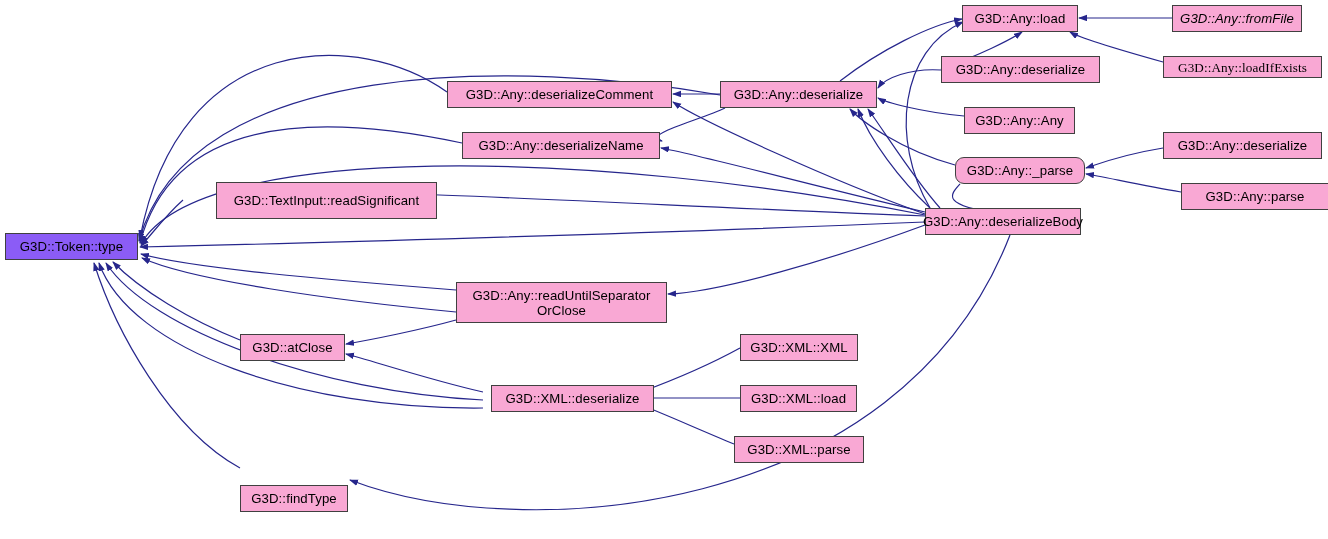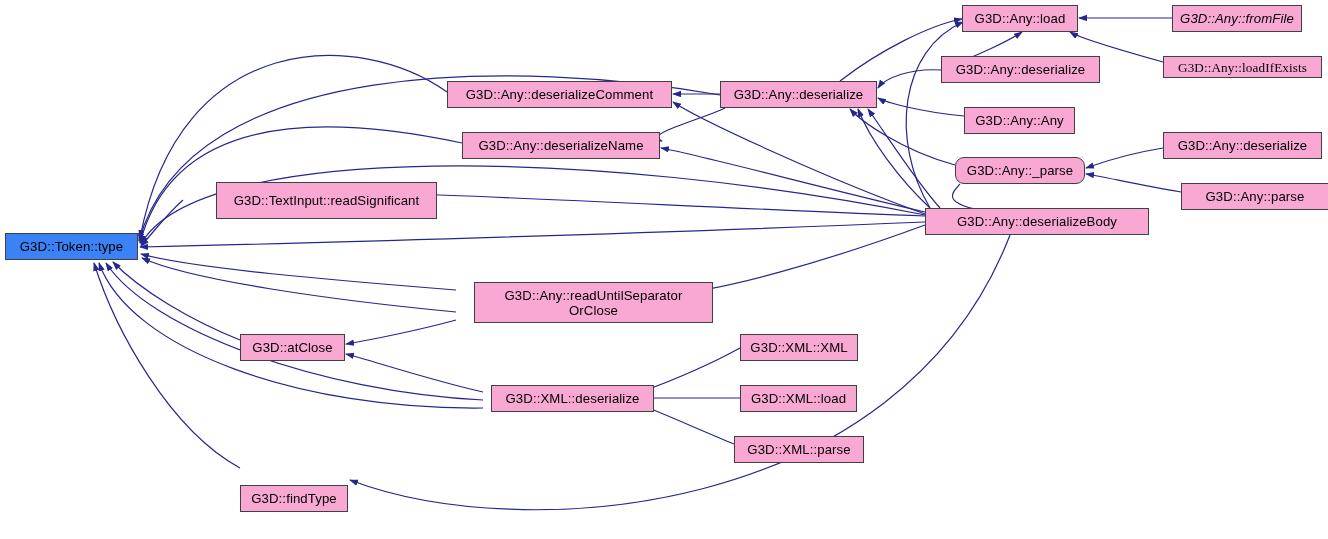--- a/index.html
+++ b/index.html
@@ -109,7 +109,7 @@
       <div class="node" style="left: 955px; top: 157px; width: 130px; height: 27px; border-radius: 9px;">G3D::Any::_parse</div>
       <div class="node" style="left: 1163px; top: 132px; width: 159px; height: 27px;">G3D::Any::deserialize</div>
       <div class="node" style="left: 1181px; top: 183px; width: 148px; height: 27px;">G3D::Any::parse</div>
-      <div class="node" style="left: 925px; top: 208px; width: 224px; height: 27px;">G3D::Any::deserializeBody</div>
+      <div class="node" style="left: 925px; top: 208px; width: 156px; height: 27px;">G3D::Any::deserializeBody</div>
       <div class="node" style="left: 456px; top: 282px; width: 239px; height: 41px; margin-left: 18px;">G3D::Any::readUntilSeparator
 OrClose</div>
       <div class="node" style="left: 240px; top: 334px; width: 105px; height: 27px;">G3D::atClose</div>

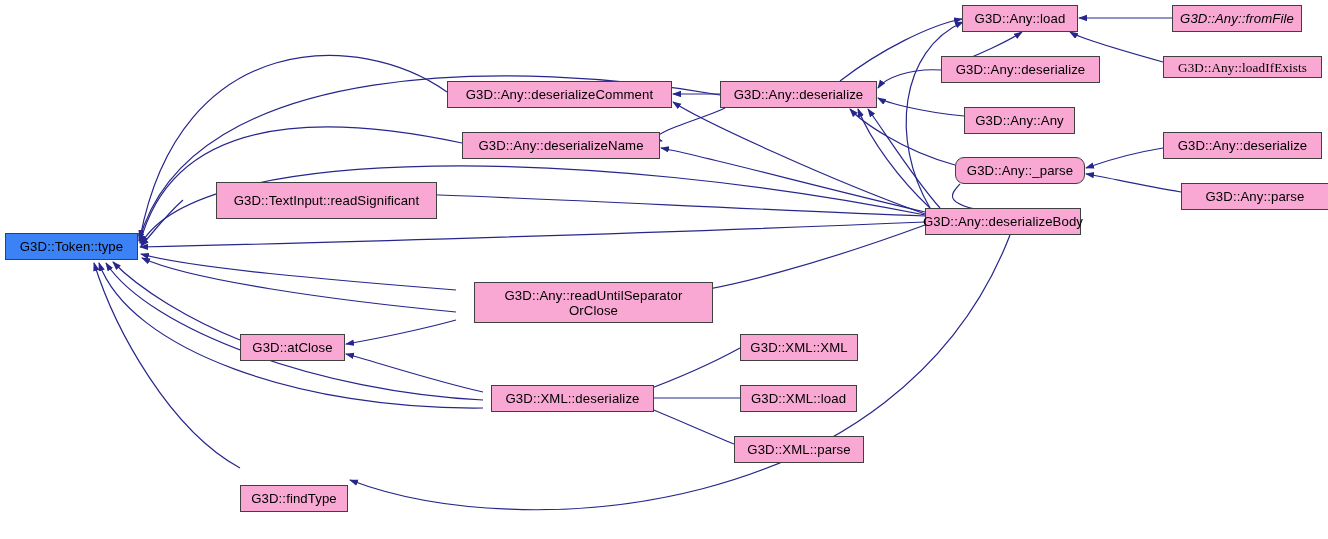--- a/index.html
+++ b/index.html
@@ -39,7 +39,7 @@
     letter-spacing: 0.1px;
   }
   .node.highlight {
-    background: #3b82f6;
+    background: #8b5cf6;
     border-color: #404040;
   }
 </style>

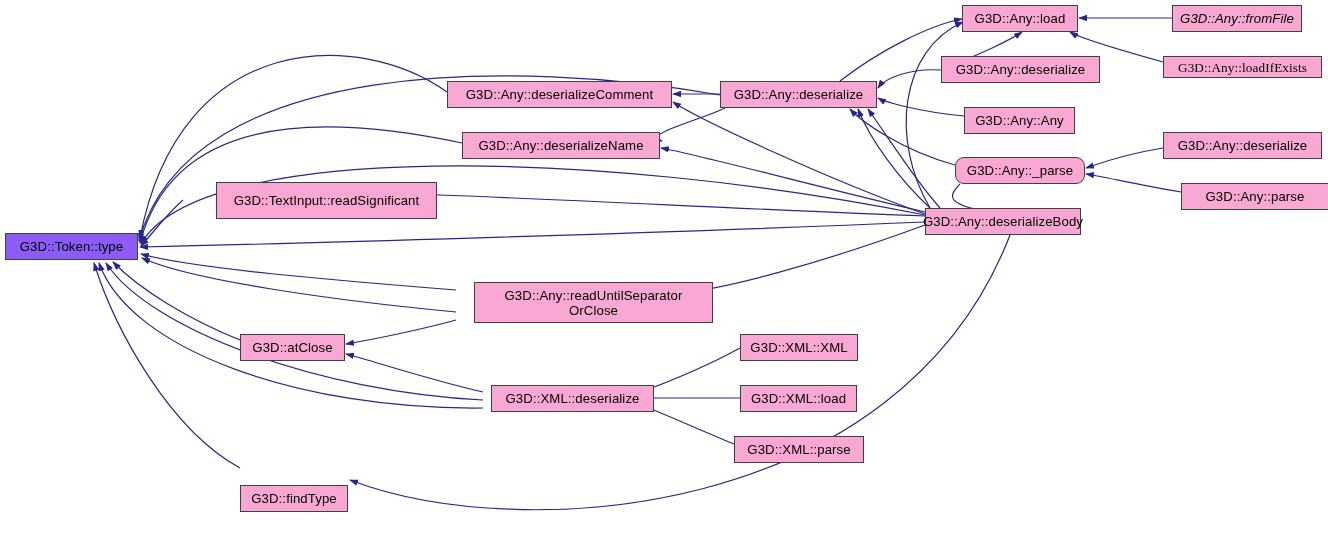--- a/index.html
+++ b/index.html
@@ -110,7 +110,7 @@
       <div class="node" style="left: 1163px; top: 132px; width: 159px; height: 27px;">G3D::Any::deserialize</div>
       <div class="node" style="left: 1181px; top: 183px; width: 148px; height: 27px;">G3D::Any::parse</div>
       <div class="node" style="left: 925px; top: 208px; width: 156px; height: 27px;">G3D::Any::deserializeBody</div>
-      <div class="node" style="left: 456px; top: 282px; width: 239px; height: 41px; margin-left: 18px;">G3D::Any::readUntilSeparator
+      <div class="node" style="left: 456px; top: 282px; width: 211px; height: 41px;">G3D::Any::readUntilSeparator
 OrClose</div>
       <div class="node" style="left: 240px; top: 334px; width: 105px; height: 27px;">G3D::atClose</div>
       <div class="node" style="left: 491px; top: 385px; width: 163px; height: 27px;">G3D::XML::deserialize</div>

